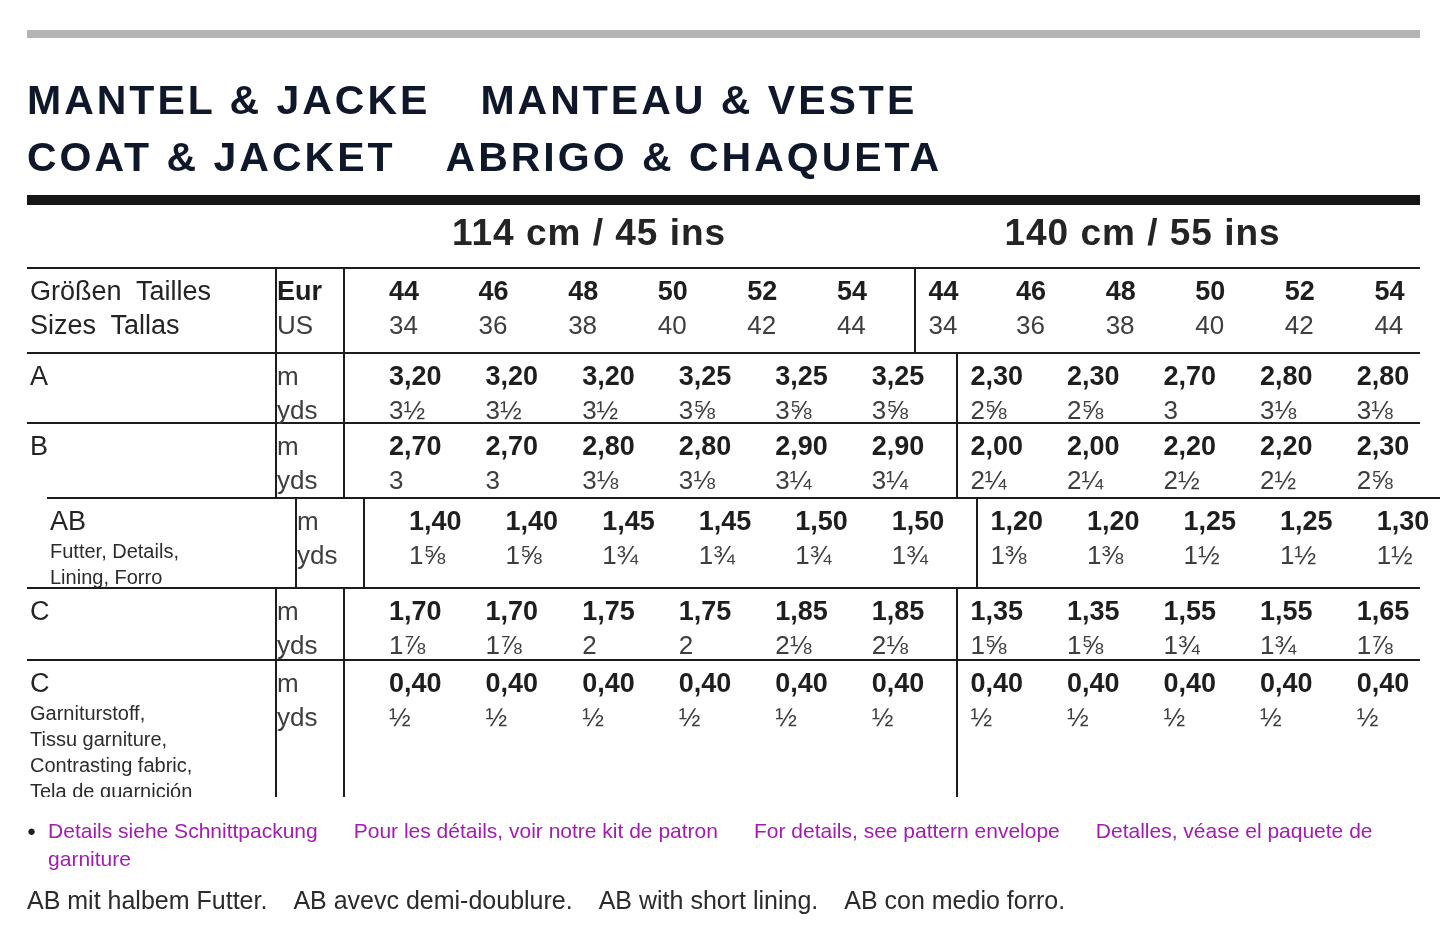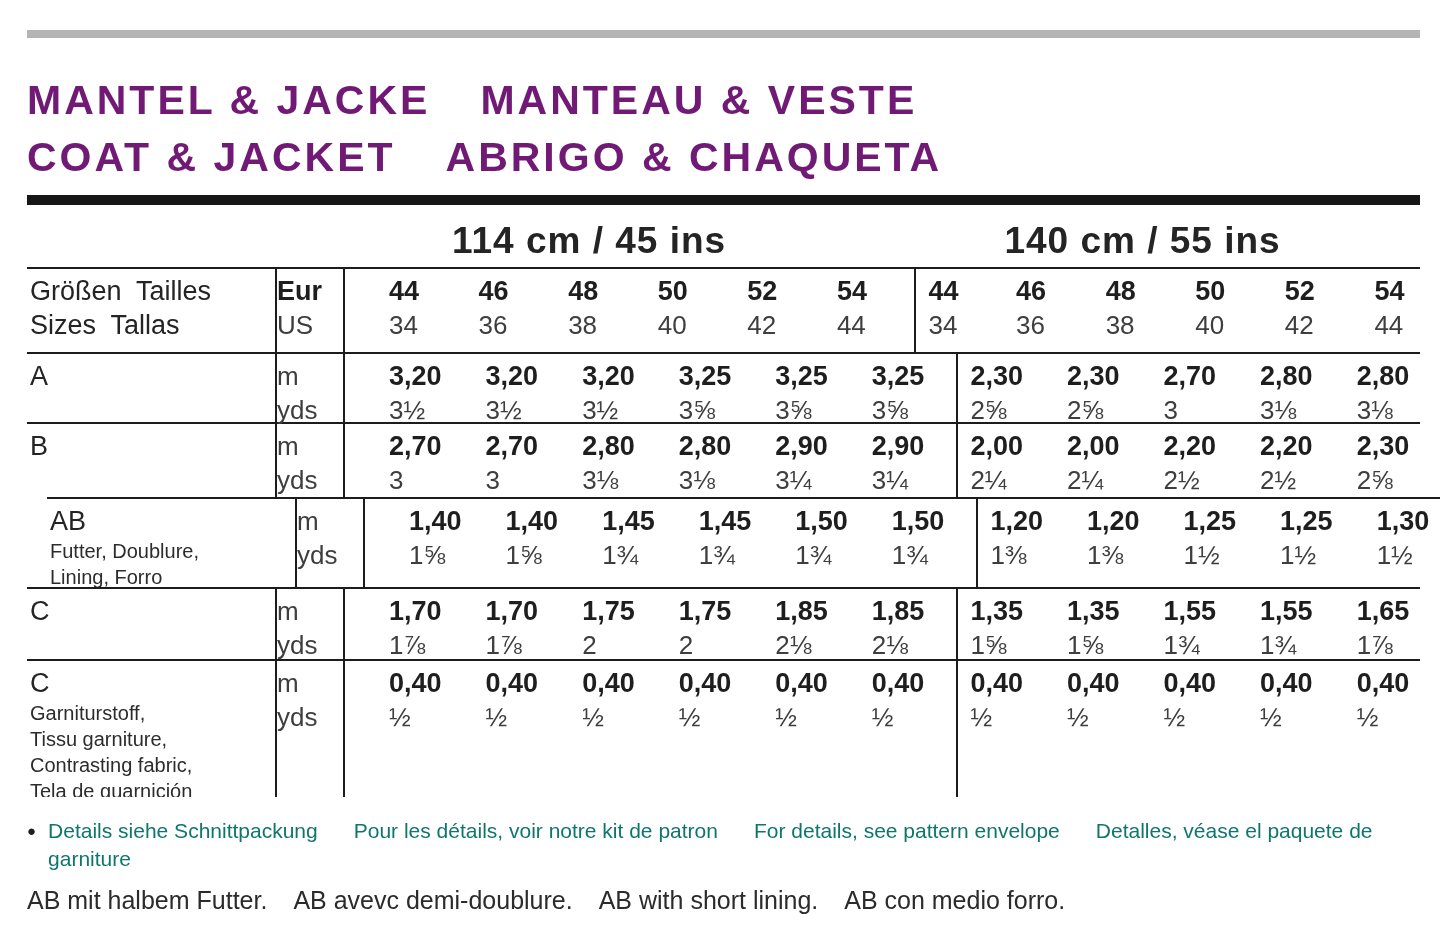--- a/index.html
+++ b/index.html
@@ -9,7 +9,7 @@
   }
   .inner{margin-left:27px;width:1393px;}
   .rule-gray{margin-top:30px;height:8px;background:#b4b4b4;}
-  .headline{margin-top:34px;font-size:41px;font-weight:700;letter-spacing:3px;color:#701a75;line-height:57px;}
+  .headline{margin-top:34px;font-size:41px;font-weight:700;letter-spacing:3px;color:#0f172a;line-height:57px;}
   .headline .seg2{margin-left:50px;}
   .rule-black{margin-top:9px;height:10px;background:#161616;}
   .group-headers{display:flex;width:1393px;height:62px;align-items:flex-end;box-sizing:border-box;padding-bottom:5px;}

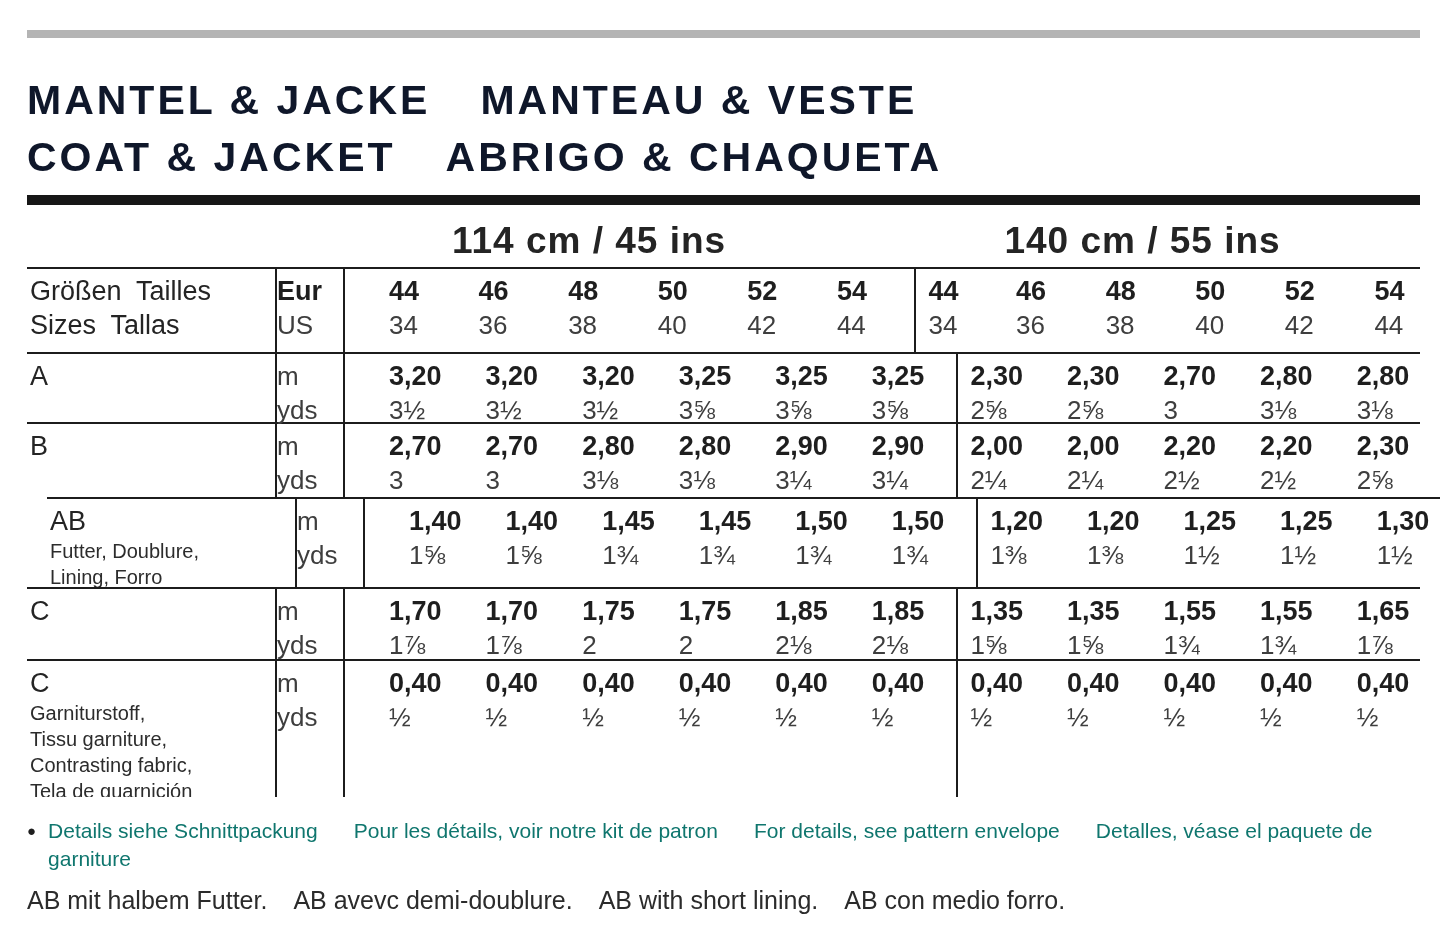--- a/index.html
+++ b/index.html
@@ -12,7 +12,7 @@
   .headline{margin-top:34px;font-size:41px;font-weight:700;letter-spacing:3px;color:#0f172a;line-height:57px;}
   .headline .seg2{margin-left:50px;}
   .rule-black{margin-top:9px;height:10px;background:#161616;}
-  .group-headers{display:flex;width:1393px;height:62px;align-items:flex-end;box-sizing:border-box;padding-bottom:5px;}
+  .group-headers{display:flex;width:1393px;height:62px;align-items:flex-end;box-sizing:border-box;padding-bottom:13px;}
   .gh-spacer{width:286px;}
   .gh{font-size:37px;font-weight:700;letter-spacing:1px;color:#242424;}
   .gh.g1{width:552px;text-align:center;}

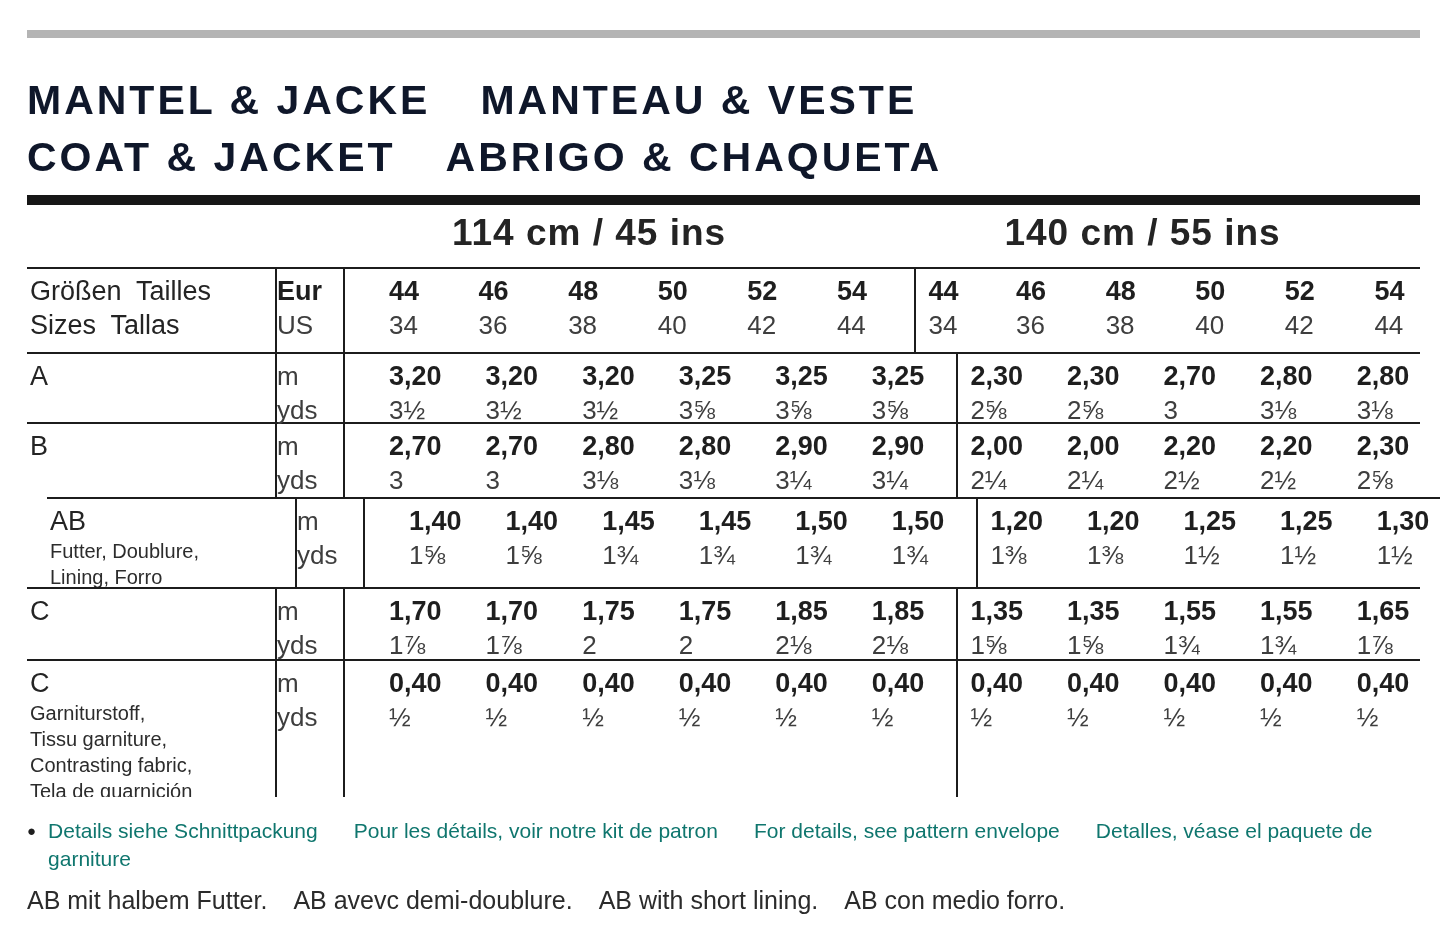--- a/index.html
+++ b/index.html
@@ -241,7 +241,7 @@
       <div class="trow data r-ab">
         <div class="labelcell">
           <div class="lab">AB</div>
-        <div class="sub pre">Futter, Doublure,</div>
+        <div class="sub pre">Futter, Details,</div>
             <div class="sub pre">Lining, Forro</div>
           </div>
         <div class="unitcell">

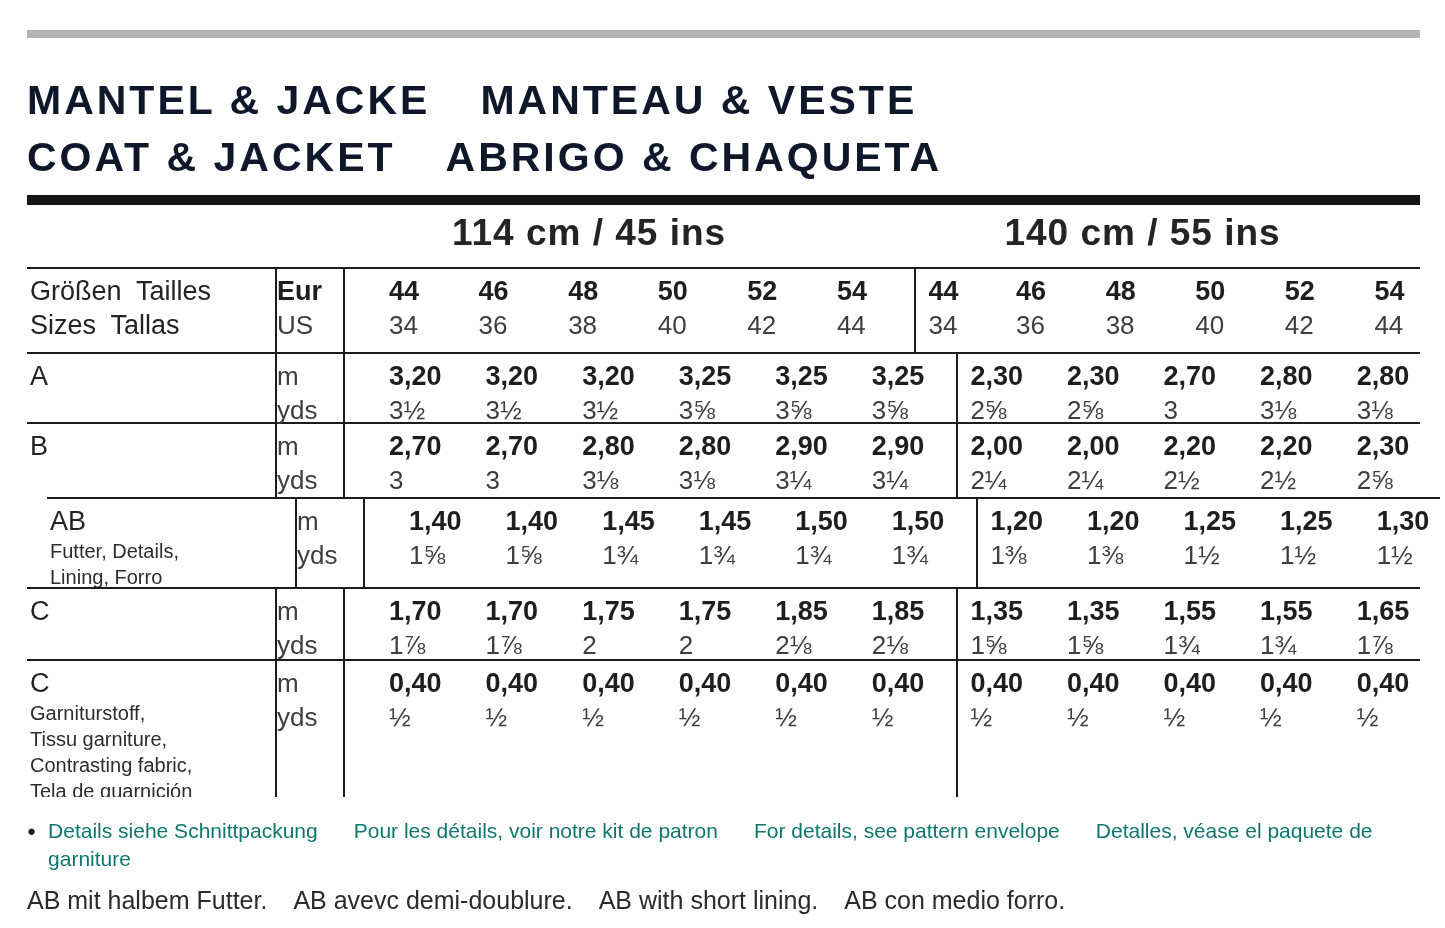--- a/index.html
+++ b/index.html
@@ -36,7 +36,7 @@
   .pre{white-space:pre-wrap;}
   .footnote{display:flex;margin-top:20px;align-items:flex-start;}
   .bullet{font-size:15px;line-height:28px;margin-right:12px;color:#1e1e1e;}
-  .fn-text{font-size:21px;line-height:28px;color:#0f766e;}
+  .fn-text{font-size:21px;line-height:28px;color:#a21caf;}
   .fn-line1 .seg{margin-right:36px;}
   .fn-line1 .seg:last-child{margin-right:0;}
   .bottom-note{margin-top:13px;font-size:25px;color:#2b2b2b;}

